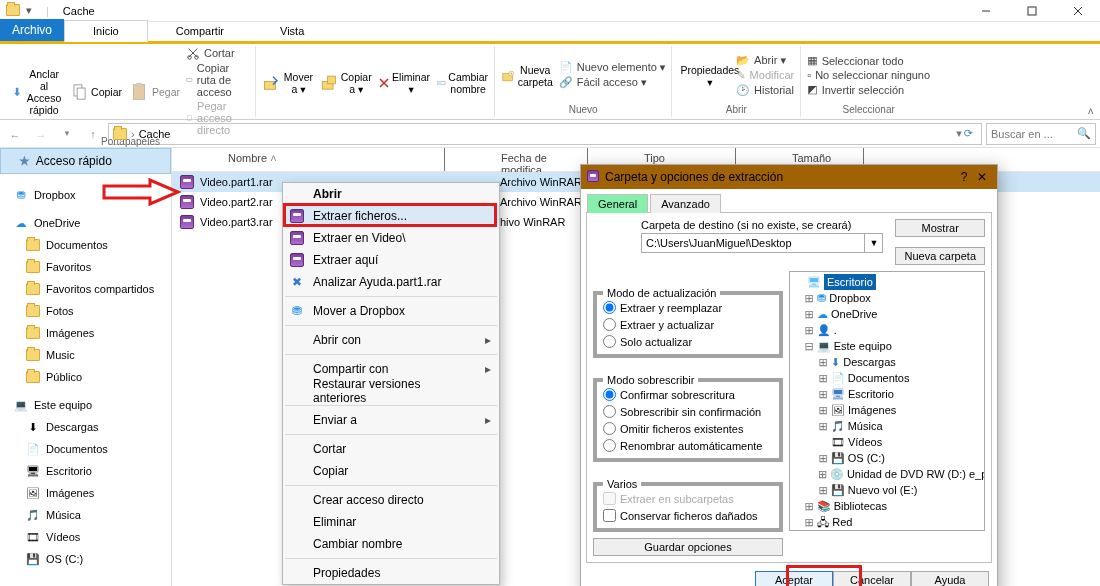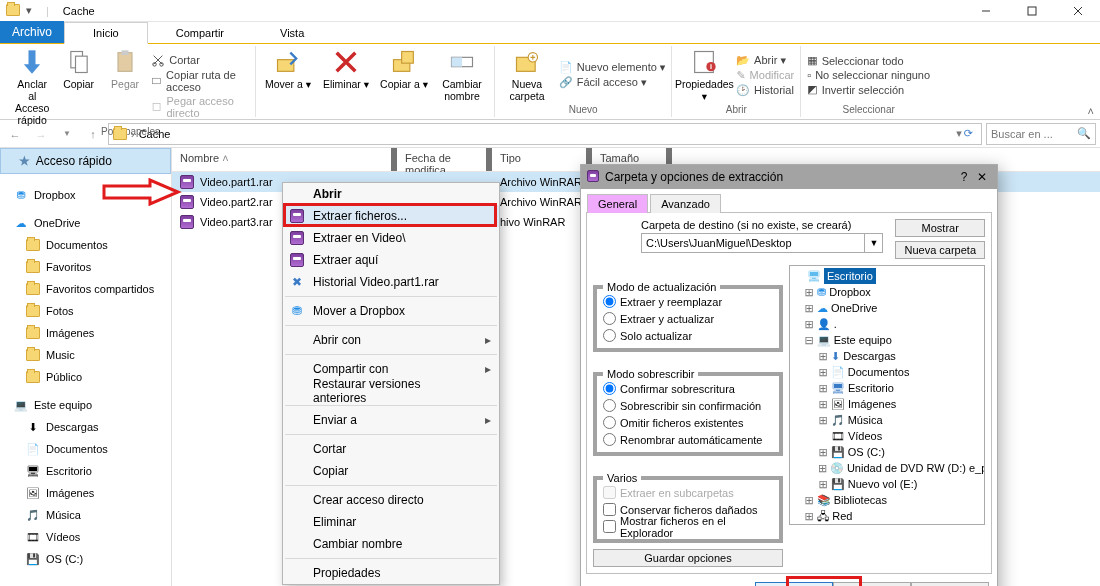--- a/index.html
+++ b/index.html
@@ -13,7 +13,7 @@
   .tb-btn { width:44px; height:22px; display:flex; align-items:center; justify-content:center; color:#555;}
   .tb-btn svg { width:10px; height:10px; }
   
-  .tabsrow { height:22px; display:flex; align-items:end; border-bottom:1px solid #eab308;}
+  .tabsrow { height:22px; display:flex; align-items:end; border-bottom:3px solid #eab308;}
   .tab-file { background:#1979ca; color:#fff; padding:4px 12px; font-size:12px;}
   .tab { padding:4px 28px;}
   .tab.active { border:1px solid #d0d0d0; border-bottom:1px solid #fff; background:#fff; margin-bottom:-1px;}

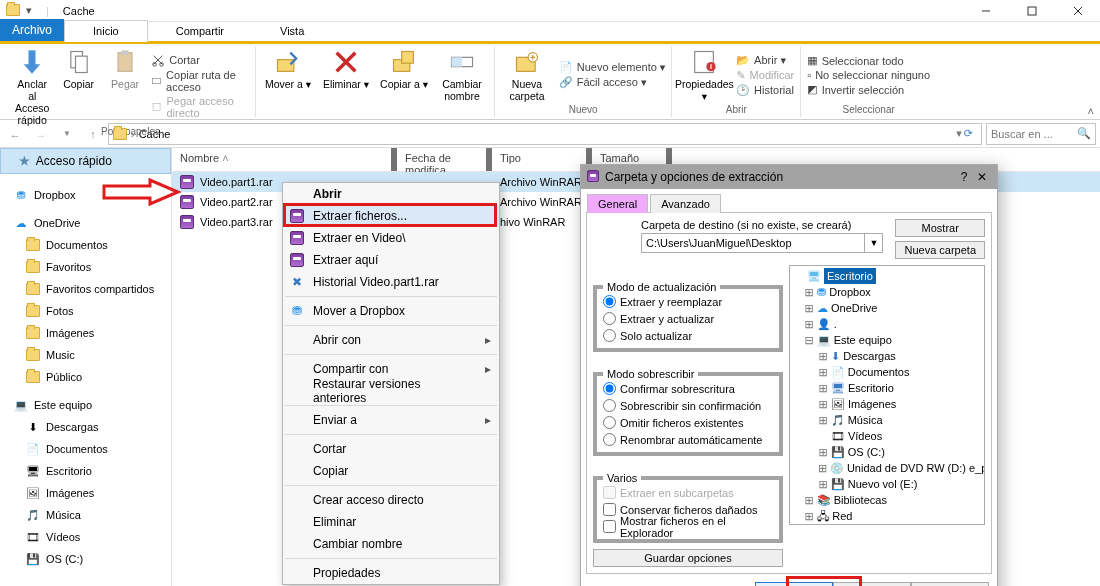--- a/index.html
+++ b/index.html
@@ -22,7 +22,7 @@
   .rgroup { border-right:1px solid #e3e3e3; padding:0 6px; display:flex; flex-direction:column;}
   .rgroup-body { flex:1; display:flex; gap:6px;}
   .rgroup-label { font-size:10px; color:#666; text-align:center; padding-bottom:2px;}
-  .bigbtn { display:flex; flex-direction:column; align-items:center; justify-content:flex-start; width:52px; gap:2px; padding-top:2px;}
+  .bigbtn { display:flex; flex-direction:row; align-items:center; justify-content:flex-start; width:52px; gap:2px; padding-top:2px;}
   .bigbtn .ico { width:28px; height:28px;}
   .bigbtn span { font-size:10.5px; text-align:center; line-height:12px;}
   .smallcol { display:flex; flex-direction:column; gap:2px; justify-content:center;}

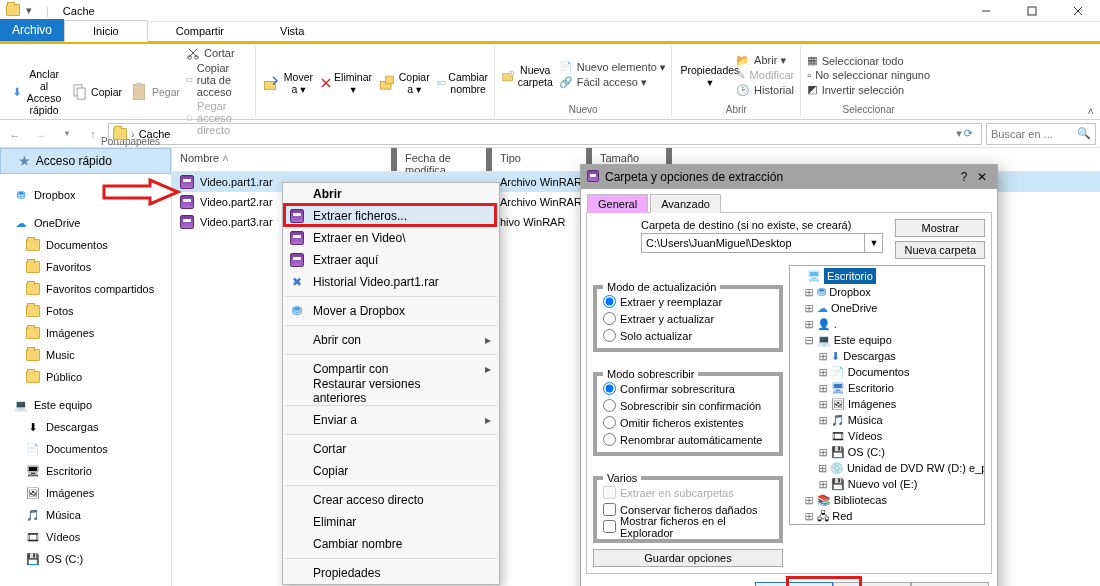--- a/index.html
+++ b/index.html
@@ -203,16 +203,16 @@
         </div>
       <div class="bigbtn">
           <svg class="ico" viewBox="0 0 24 24">
-            <path d="M4 4l16 16M20 4L4 20" stroke="#cc2a2a" stroke-width="3"></path>
-          </svg>
-          <span><span>Eliminar</span> ▾</span>
-        </div>
-      <div class="bigbtn">
-          <svg class="ico" viewBox="0 0 24 24">
             <rect x="3" y="10" width="14" height="10" fill="#f7d774" stroke="#c79a34"></rect>
             <rect x="10" y="3" width="10" height="10" fill="#f7d774" stroke="#c79a34"></rect>
           </svg>
           <span><span>Copiar a</span> ▾</span>
+        </div>
+      <div class="bigbtn">
+          <svg class="ico" viewBox="0 0 24 24">
+            <path d="M4 4l16 16M20 4L4 20" stroke="#cc2a2a" stroke-width="3"></path>
+          </svg>
+          <span><span>Eliminar</span> ▾</span>
         </div>
       <div class="bigbtn">
           <svg class="ico" viewBox="0 0 24 24">

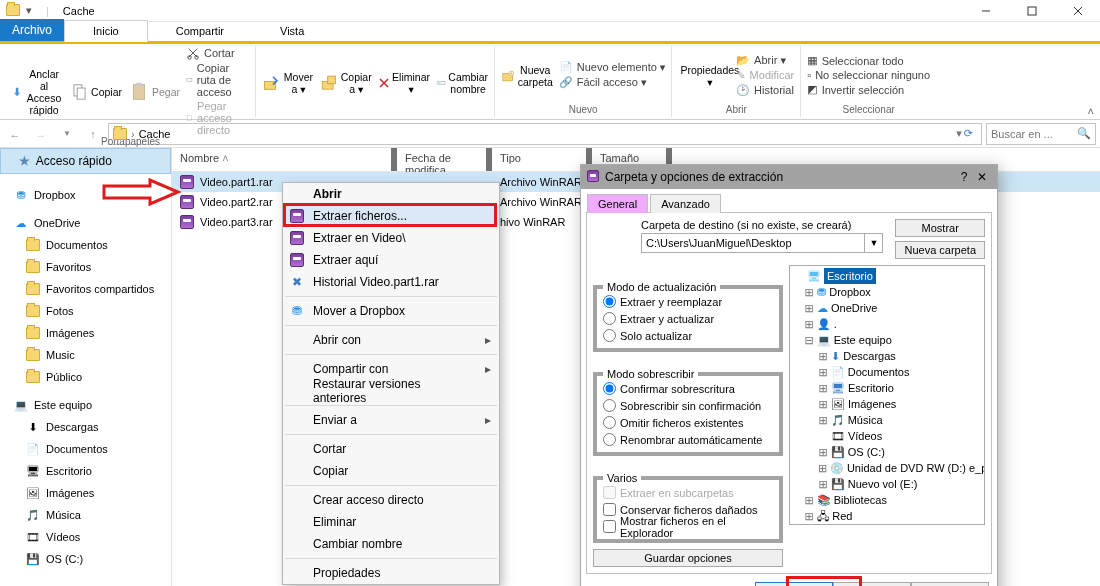--- a/index.html
+++ b/index.html
@@ -51,7 +51,7 @@
   
   .listpane { flex:1; position:relative;}
   .colhdr { display:flex; height:24px; border-bottom:1px solid #e5e5e5; color:#444;}
-  .colhdr .col { padding:4px 8px; border-right:6px solid #737373;}
+  .colhdr .col { padding:4px 8px; border-right:1px solid #737373;margin-left:48px;}
   .col-nombre{flex:0 0 225px;}
   .col-fecha{flex:0 0 95px;}
   .col-tipo{flex:0 0 100px;}

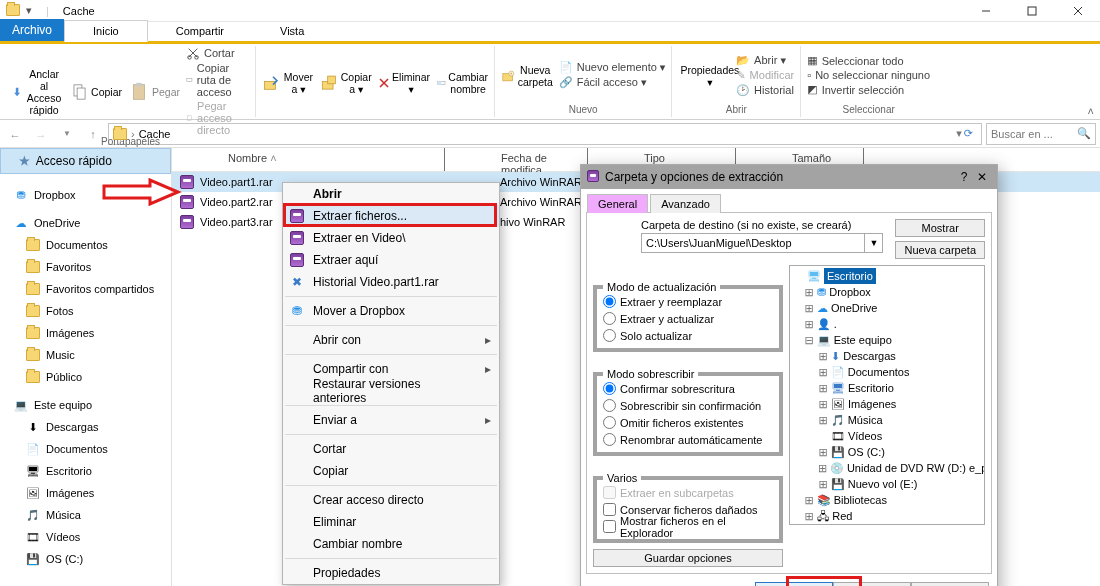--- a/index.html
+++ b/index.html
@@ -75,7 +75,7 @@
   .ctx-redbox{ position:absolute; left:0; top:20px; width:214px; height:24px; border:3px solid #e11b1b; pointer-events:none;}
   
   .dlg { position:absolute; left:580px; top:164px; width:418px; background:#fff; border:1px solid #aaa; box-shadow:3px 4px 16px rgba(0,0,0,0.3); z-index:30; font-size:12px;}
-  .dlg-title{ height:24px; background:#a3a3a3; display:flex; align-items:center; padding:0 6px; font-size:12px;}
+  .dlg-title{ height:24px; background:#a16207; display:flex; align-items:center; padding:0 6px; font-size:12px;}
   .dlg-title .t{flex:1;}
   .dlg-title .x{ width:18px;text-align:center;}
   .dlg-tabs{ display:flex; padding:4px 6px 0 6px;}

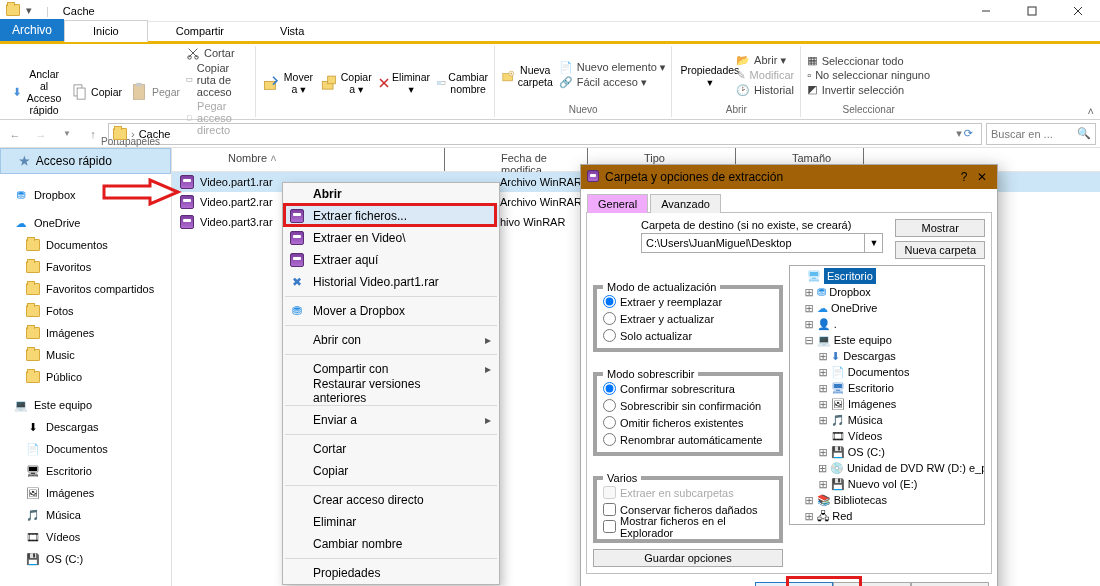--- a/index.html
+++ b/index.html
@@ -79,7 +79,7 @@
   .dlg-title .t{flex:1;}
   .dlg-title .x{ width:18px;text-align:center;}
   .dlg-tabs{ display:flex; padding:4px 6px 0 6px;}
-  .dlg-tab{ padding:3px 10px; border:1px solid #bfbfbf; border-bottom:none; background:#f0abfc; margin-right:2px; font-size:11px; position:relative; top:1px;}
+  .dlg-tab{ padding:3px 10px; border:1px solid #bfbfbf; border-bottom:none; background:#86efac; margin-right:2px; font-size:11px; position:relative; top:1px;}
   .dlg-tab.inactive{ background:#f0f0f0;}
   .dlg-body{ border:1px solid #bfbfbf; margin:0 5px; padding:6px; display:flex; flex-direction:column; gap:6px; background:#fff;}
   .dlg-row{ display:flex; align-items:center; gap:6px;}

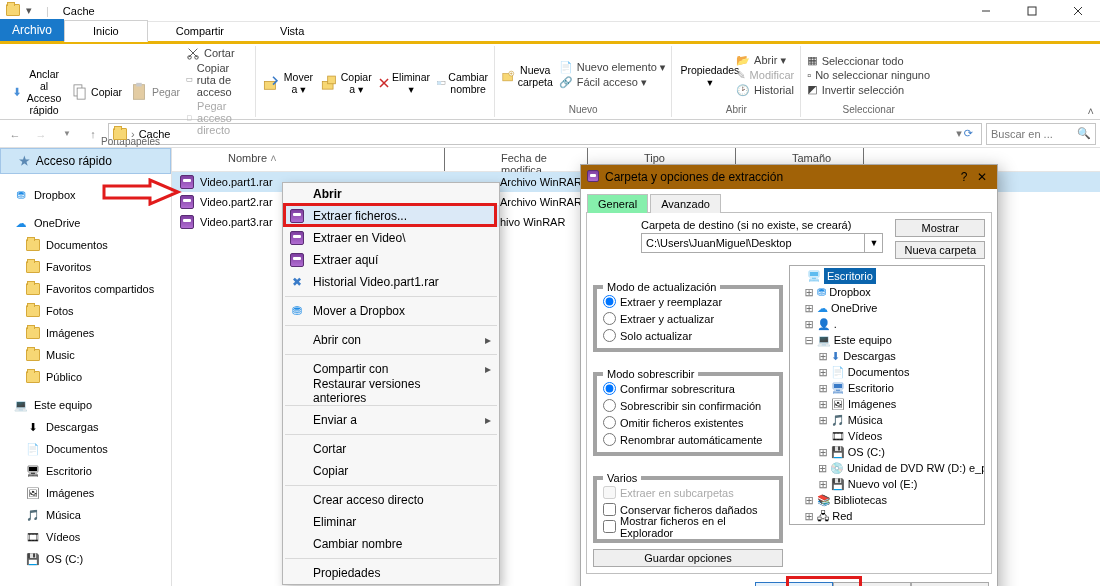--- a/index.html
+++ b/index.html
@@ -85,7 +85,7 @@
   .dlg-row{ display:flex; align-items:center; gap:6px;}
   .dlg-lbl{ font-size:11px;}
   .dlg-select{ flex:1; border:1px solid #aaa; height:20px; padding:0 4px; background:#fff; font-size:11px;}
-  .dlg-btns-r{ display:flex; flex-direction:column; gap:4px;}
+  .dlg-btns-r{ display:flex; flex-direction:column; gap:10px;}
   .winbtn{ border:1px solid #a9a9a9; background:#efefef; padding:2px 8px; min-width:78px; text-align:center; font-size:11px;}
   .winbtn.primary{ border:1px solid #2a76c6; background:#e5f1fb;}
   .group-frame{ border:4px solid #a3a3a3; padding:4px 6px; position:relative; margin-top:20px;}

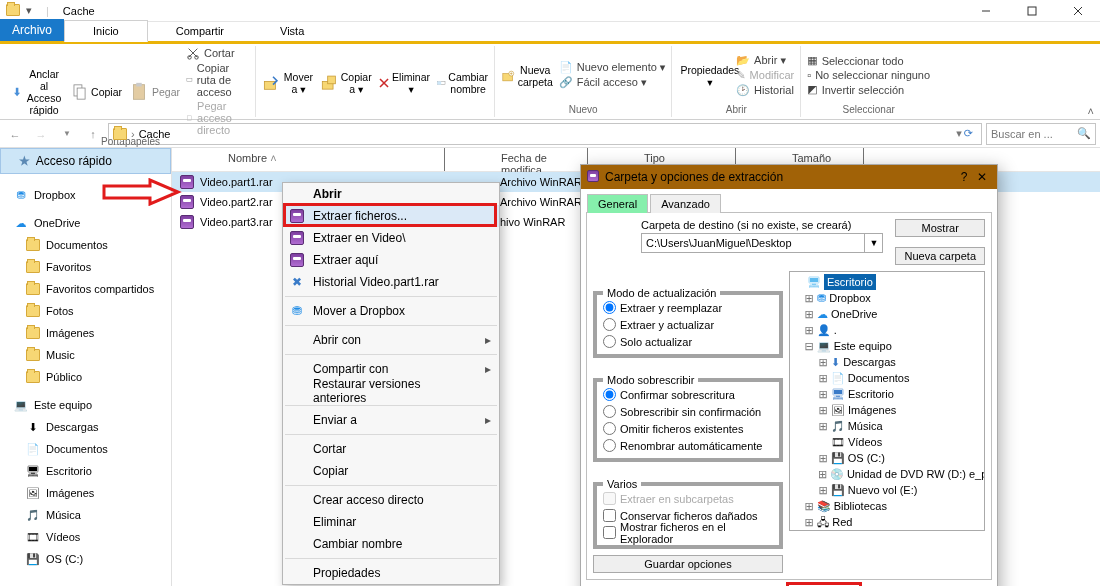--- a/index.html
+++ b/index.html
@@ -468,7 +468,7 @@
     </div>
   <div class="ctx-it">
       <span class="lico" style="color:#3a7bc8;">✖</span>
-      <span>Historial Video.part1.rar</span>
+      <span>Analizar Ayuda.part1.rar</span>
     </div>
   <div class="ctx-sep"></div>
   <div class="ctx-it">

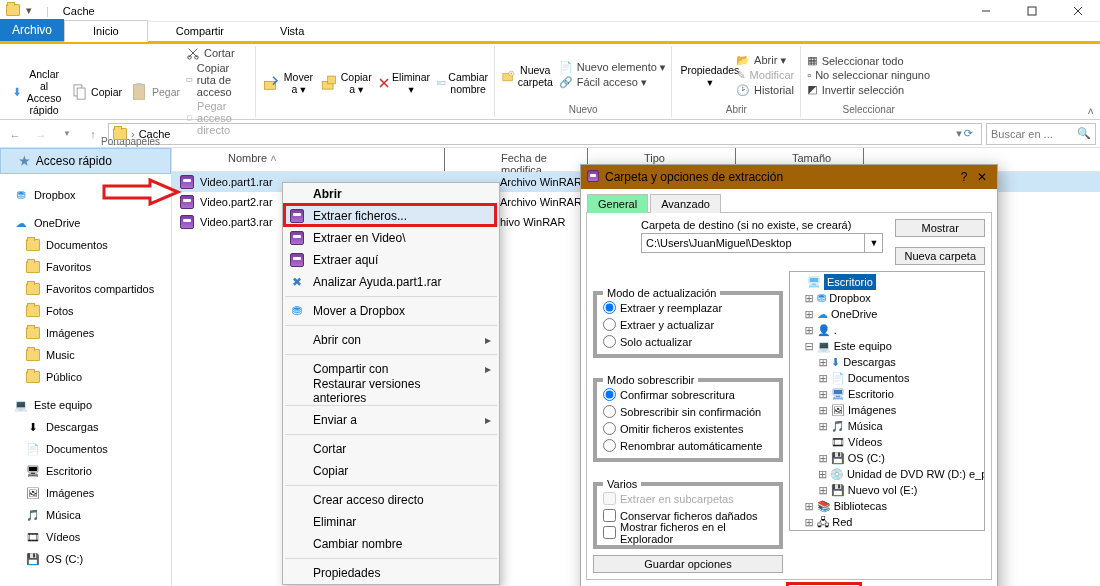--- a/index.html
+++ b/index.html
@@ -589,10 +589,6 @@
               <input type="checkbox" style="">
               <span>Conservar ficheros dañados</span>
             </label>
-          <label>
-              <input type="checkbox" style="">
-              <span>Mostrar ficheros en el Explorador</span>
-            </label>
         </div>
         <div class="savebtn-row" style="margin-top:6px;">
             <div class="winbtn">Guardar opciones</div>

